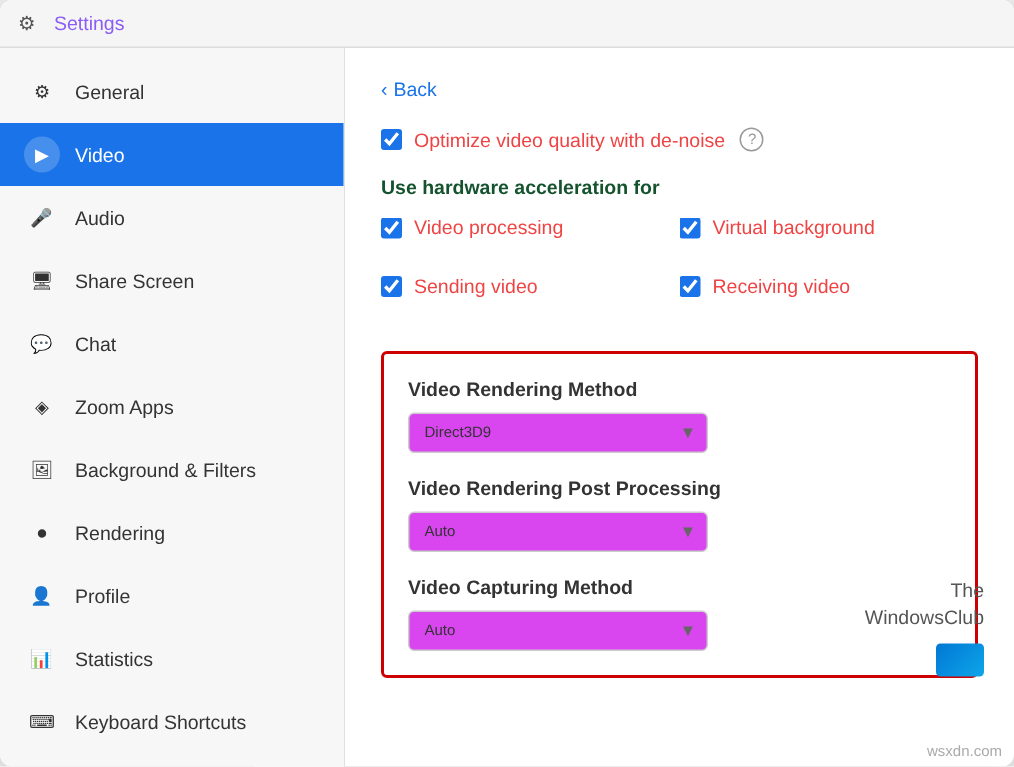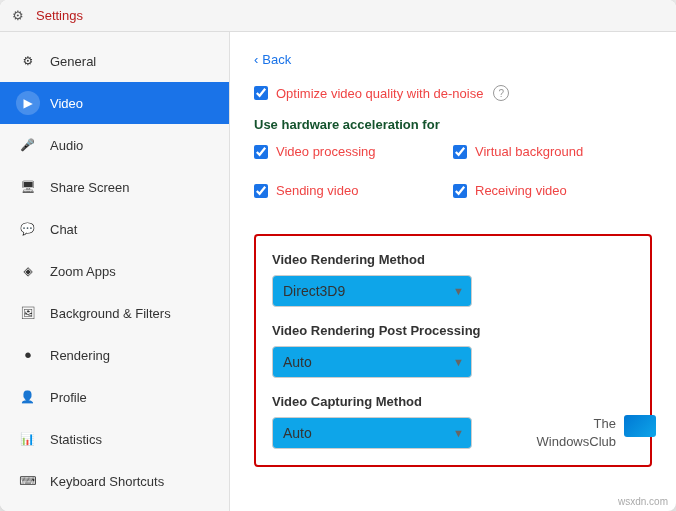--- a/index.html
+++ b/index.html
@@ -41,7 +41,7 @@
     }
     .titlebar-title {
       font-size: 13px;
-      color: #b91c1c;
+      color: #8b5cf6;
       font-weight: 400;
     }
     .content {

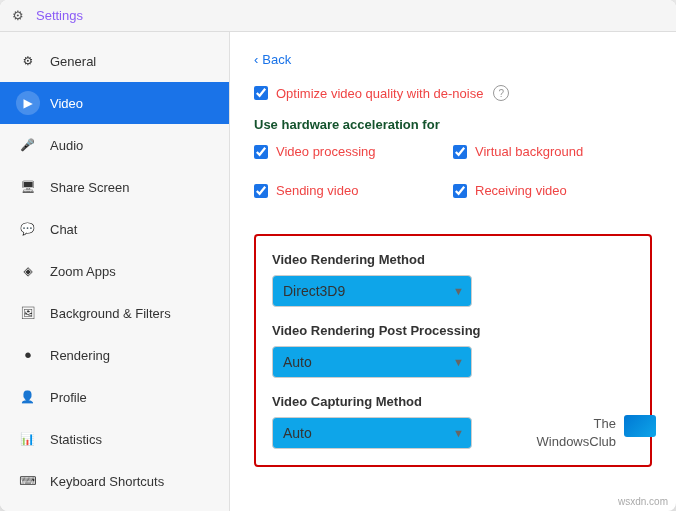--- a/index.html
+++ b/index.html
@@ -171,9 +171,9 @@
       padding: 7px 30px 7px 10px;
       border: 1px solid #ccc;
       border-radius: 4px;
-      font-size: 14px;
+      font-size: 10px;
       color: #333;
-      background: #0ea5e9;
+      background: #d946ef;
       appearance: none;
       cursor: pointer;
       outline: none;

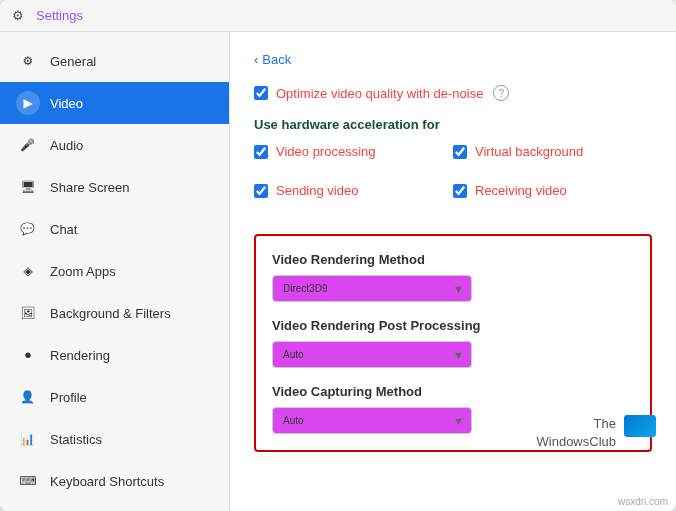--- a/index.html
+++ b/index.html
@@ -343,7 +343,7 @@
         </div>
       </div>
       <div class="watermark">
-        <div style="display:flex;align-items:flex-start;gap:8px;">
+        <div style="display:flex;align-items:flex-end;gap:8px;flex-direction:column;">
           <div style="text-align:right;">
             <div class="watermark-text">The</div>
             <div class="watermark-text">WindowsClub</div>

